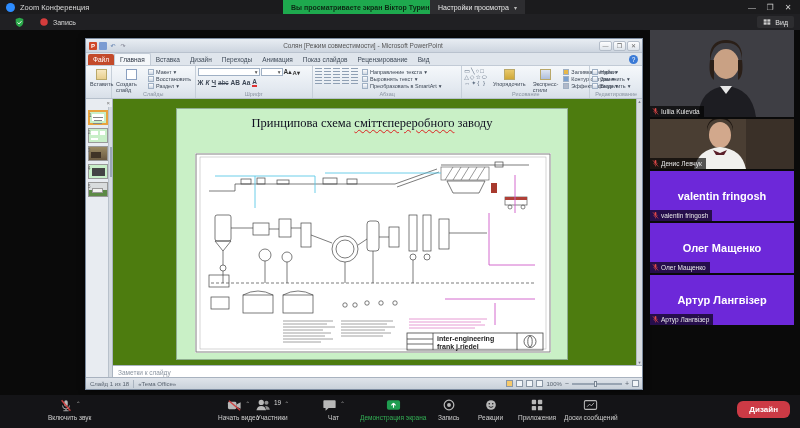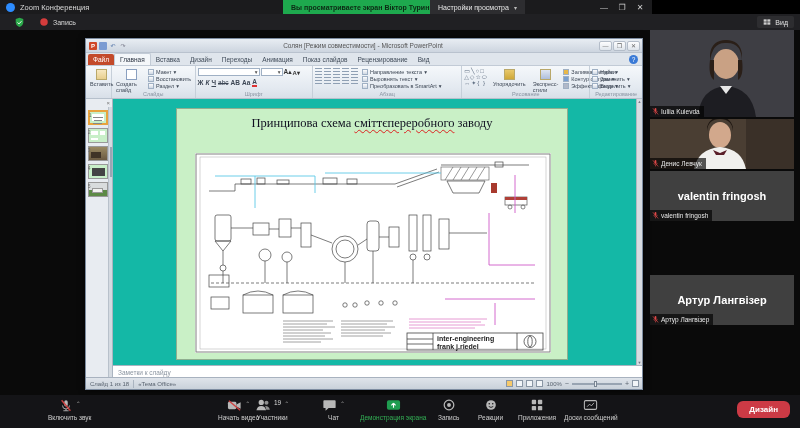--- a/index.html
+++ b/index.html
@@ -7,7 +7,7 @@
     font-family:"Liberation Sans", sans-serif; }
 
   
-  #zoom-titlebar { position:absolute; left:0; top:0; width:652px; height:14px;
+  #zoom-titlebar { position:absolute; left:0; top:0; width:800px; height:14px;
     background:#1b1b1d; display:flex; align-items:center; }
   .zt-appicon { width:9px; height:9px; border-radius:50%; background:#2d8cff; margin:0 5px 0 6px; }
   .zt-title { font-size:7.5px; color:#d9d9d9; }

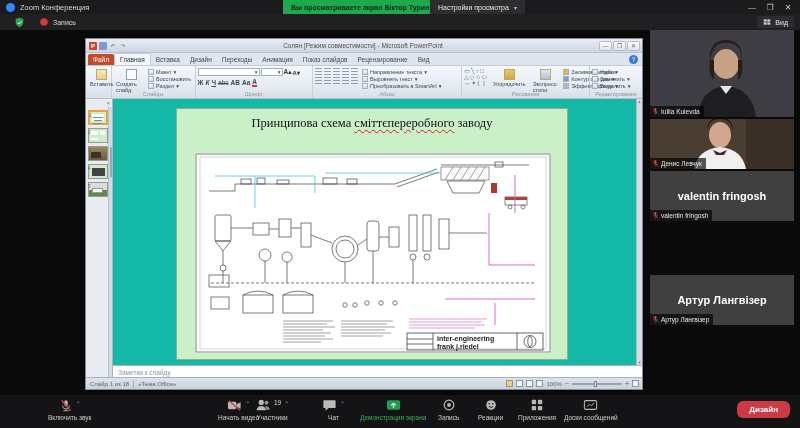--- a/index.html
+++ b/index.html
@@ -89,7 +89,7 @@
   #thumb-scroll .knob { margin:40px auto 0; width:2px; height:30px; background:#9aa6b4; }
 
   #edit-col { flex:1; display:flex; flex-direction:column; position:relative; }
-  #editor { flex:1; position:relative; background:#14b8a6; overflow:hidden; }
+  #editor { flex:1; position:relative; background:#4d7c0f; overflow:hidden; }
   #slide { position:absolute; left:63px; top:9px; width:392px; height:252px; background:#c9f0c6;
     border:1px solid #8fae8f; }
   #slide-title { margin-top:7px; text-align:center; font-family:"Liberation Serif", serif;

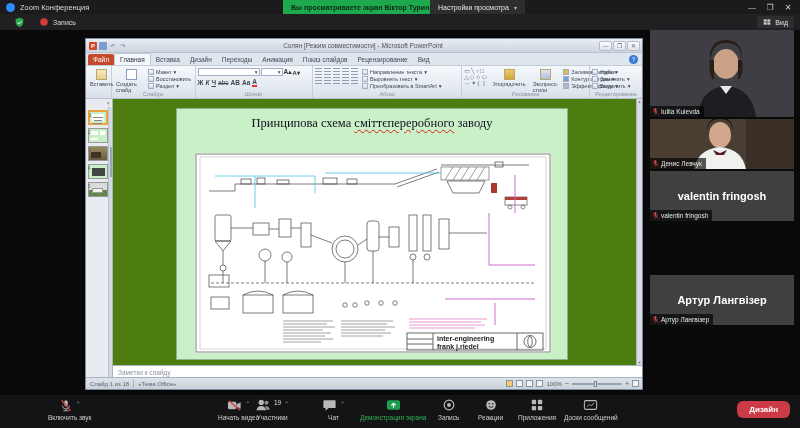--- a/index.html
+++ b/index.html
@@ -114,7 +114,7 @@
   .zpm { font-size:7px; color:#5a6470; line-height:6px; }
 
   
-  .ptile { position:absolute; left:650px; width:144px; background:#404040; overflow:hidden; }
+  .ptile { position:absolute; left:650px; width:144px; background:#6d28d9; overflow:hidden; }
   .ptile .label { position:absolute; left:0; bottom:0; background:rgba(0,0,0,.65); color:#e8e8e8;
     font-size:6.5px; padding:1px 4px 1px 2px; display:flex; align-items:center; gap:2px; }
   .bigname { width:100%; height:100%; display:flex; align-items:center; justify-content:center;

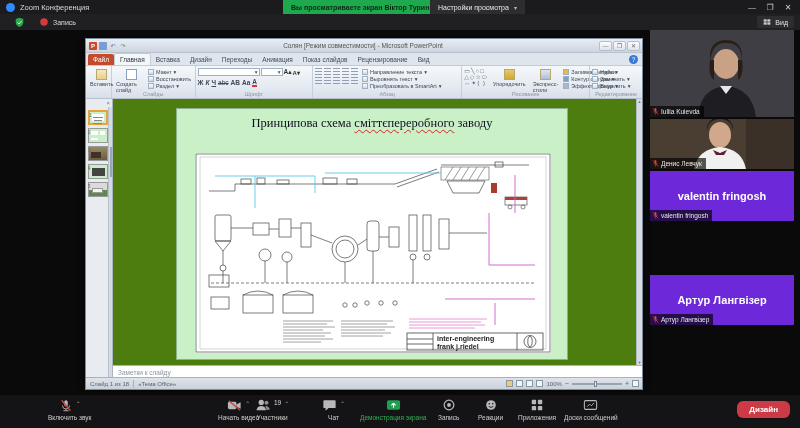--- a/index.html
+++ b/index.html
@@ -575,6 +575,18 @@
     </div>
   </div>
 
+  <div class="ptile" style="top:193px;height:50px">
+    <div class="bigname">Олег Мащенко</div>
+    <div class="label">
+      <svg width="7" height="9" viewBox="0 0 12 14">
+        <rect x="4.5" y="1" width="3" height="6" rx="1.5" fill="#e04848"></rect>
+        <path d="M3 6a3 3 0 0 0 6 0" stroke="#e04848" stroke-width="1" fill="none"></path>
+        <line x1="6" y1="9.5" x2="6" y2="12" stroke="#e04848" stroke-width="1"></line>
+        <line x1="1.5" y1="1.5" x2="10.5" y2="12" stroke="#e04848" stroke-width="1.2"></line>
+      </svg>
+      <span>Олег Мащенко</span>
+    </div>
+  </div>
 
   <div class="ptile" style="top:245px;height:50px">
     <div class="bigname">Артур Лангвізер</div>

